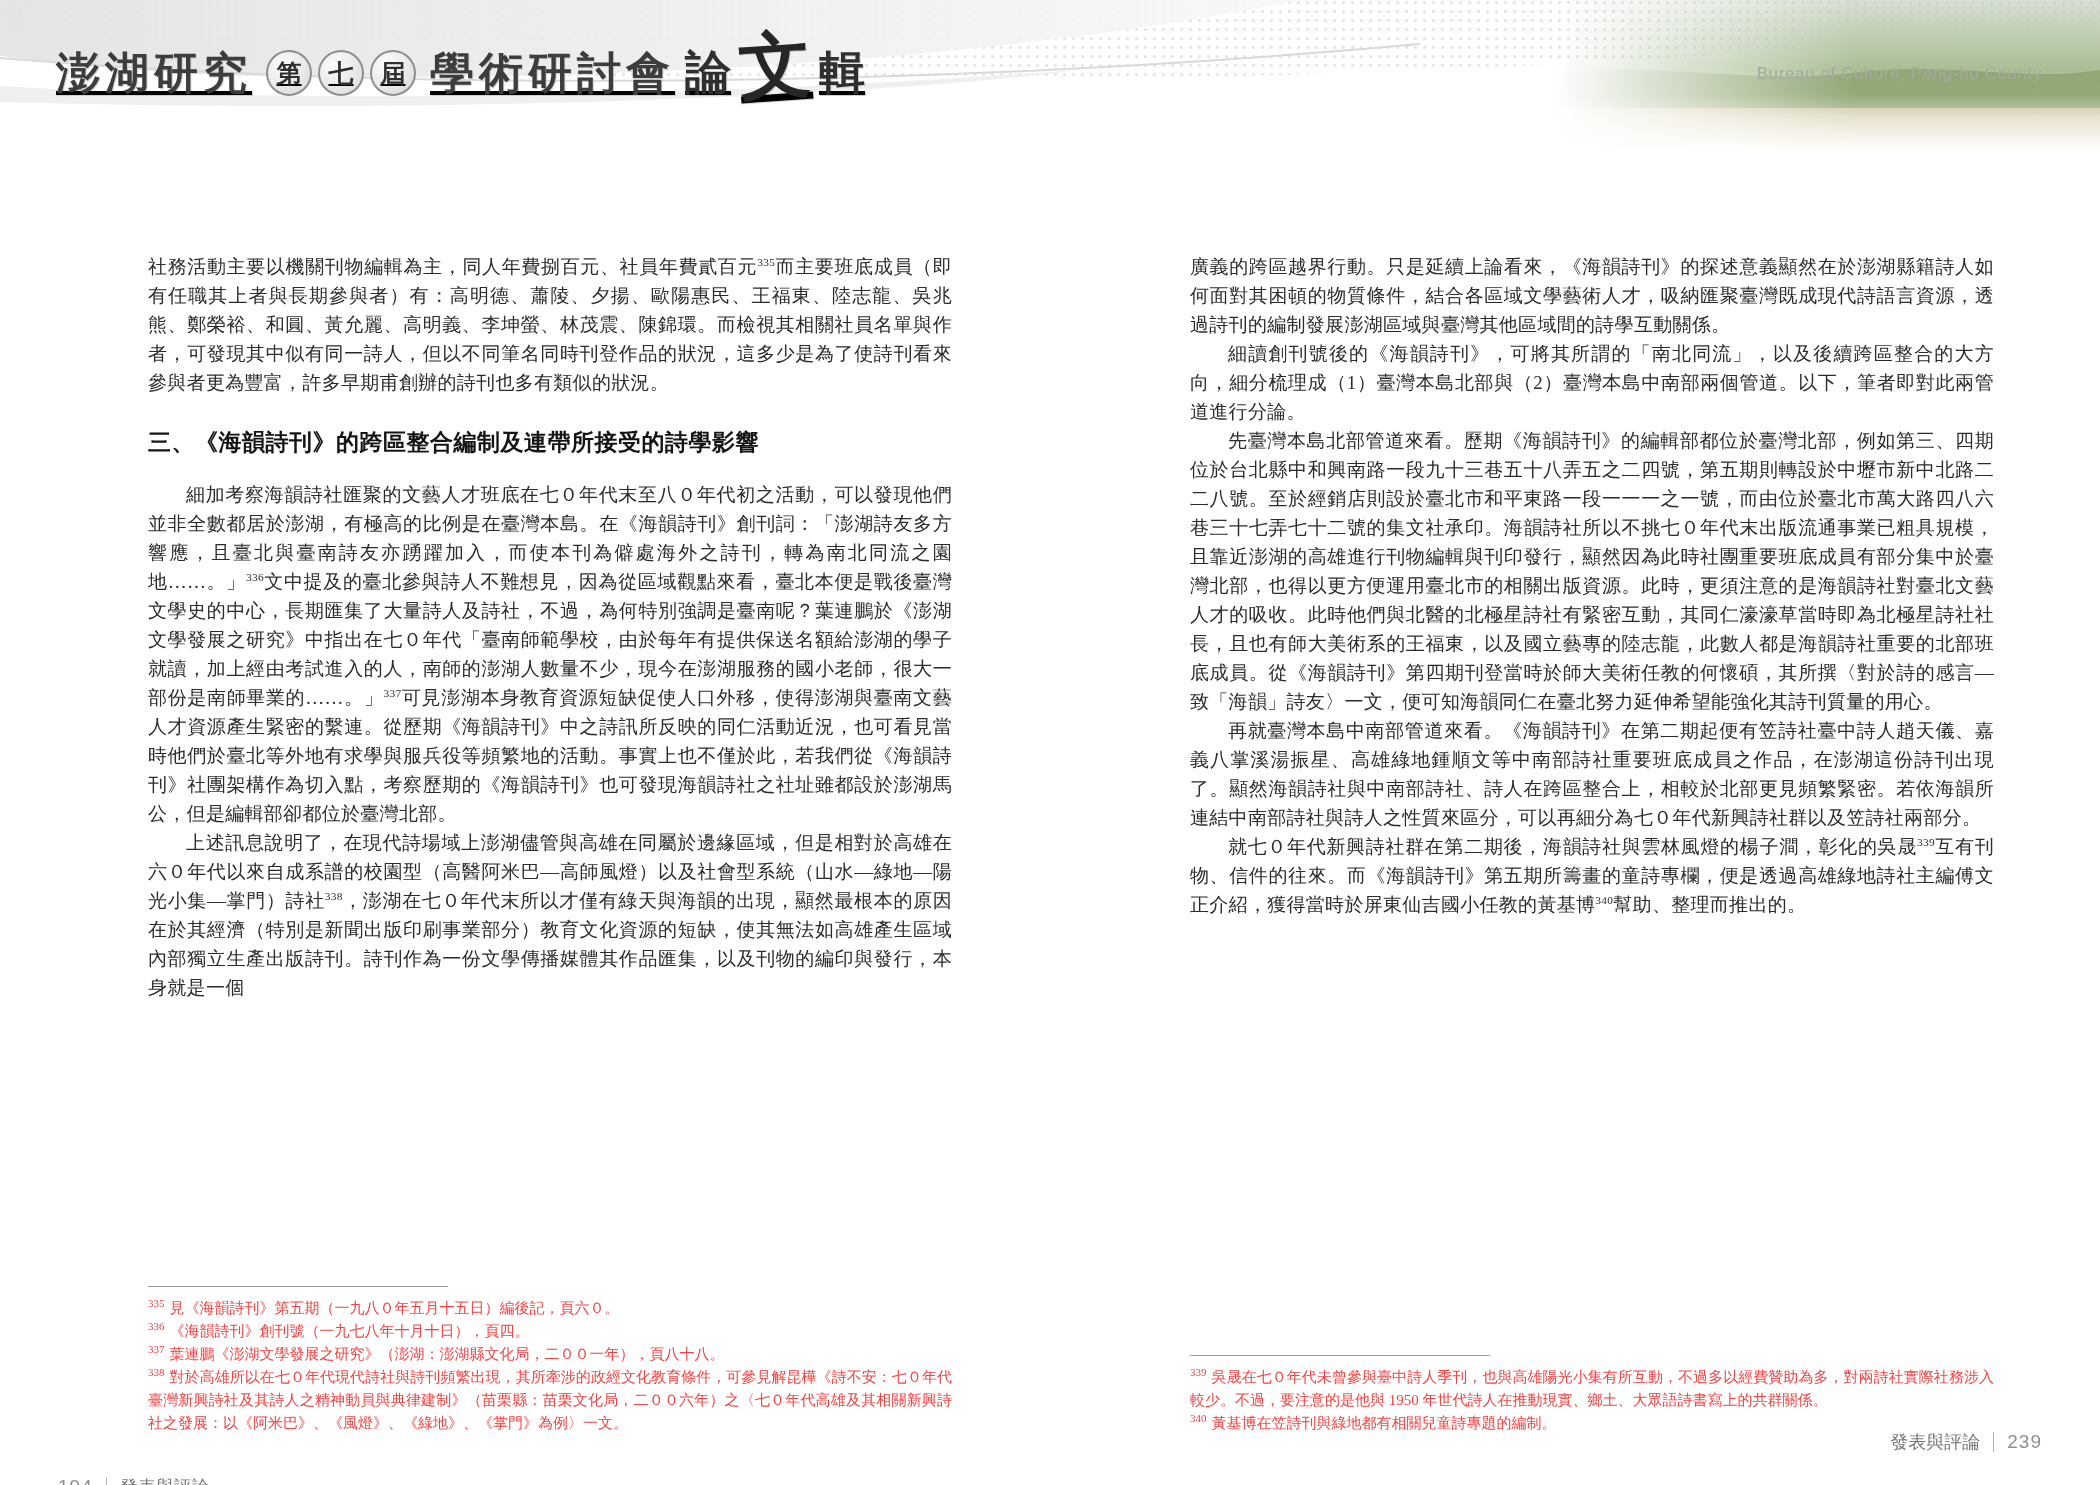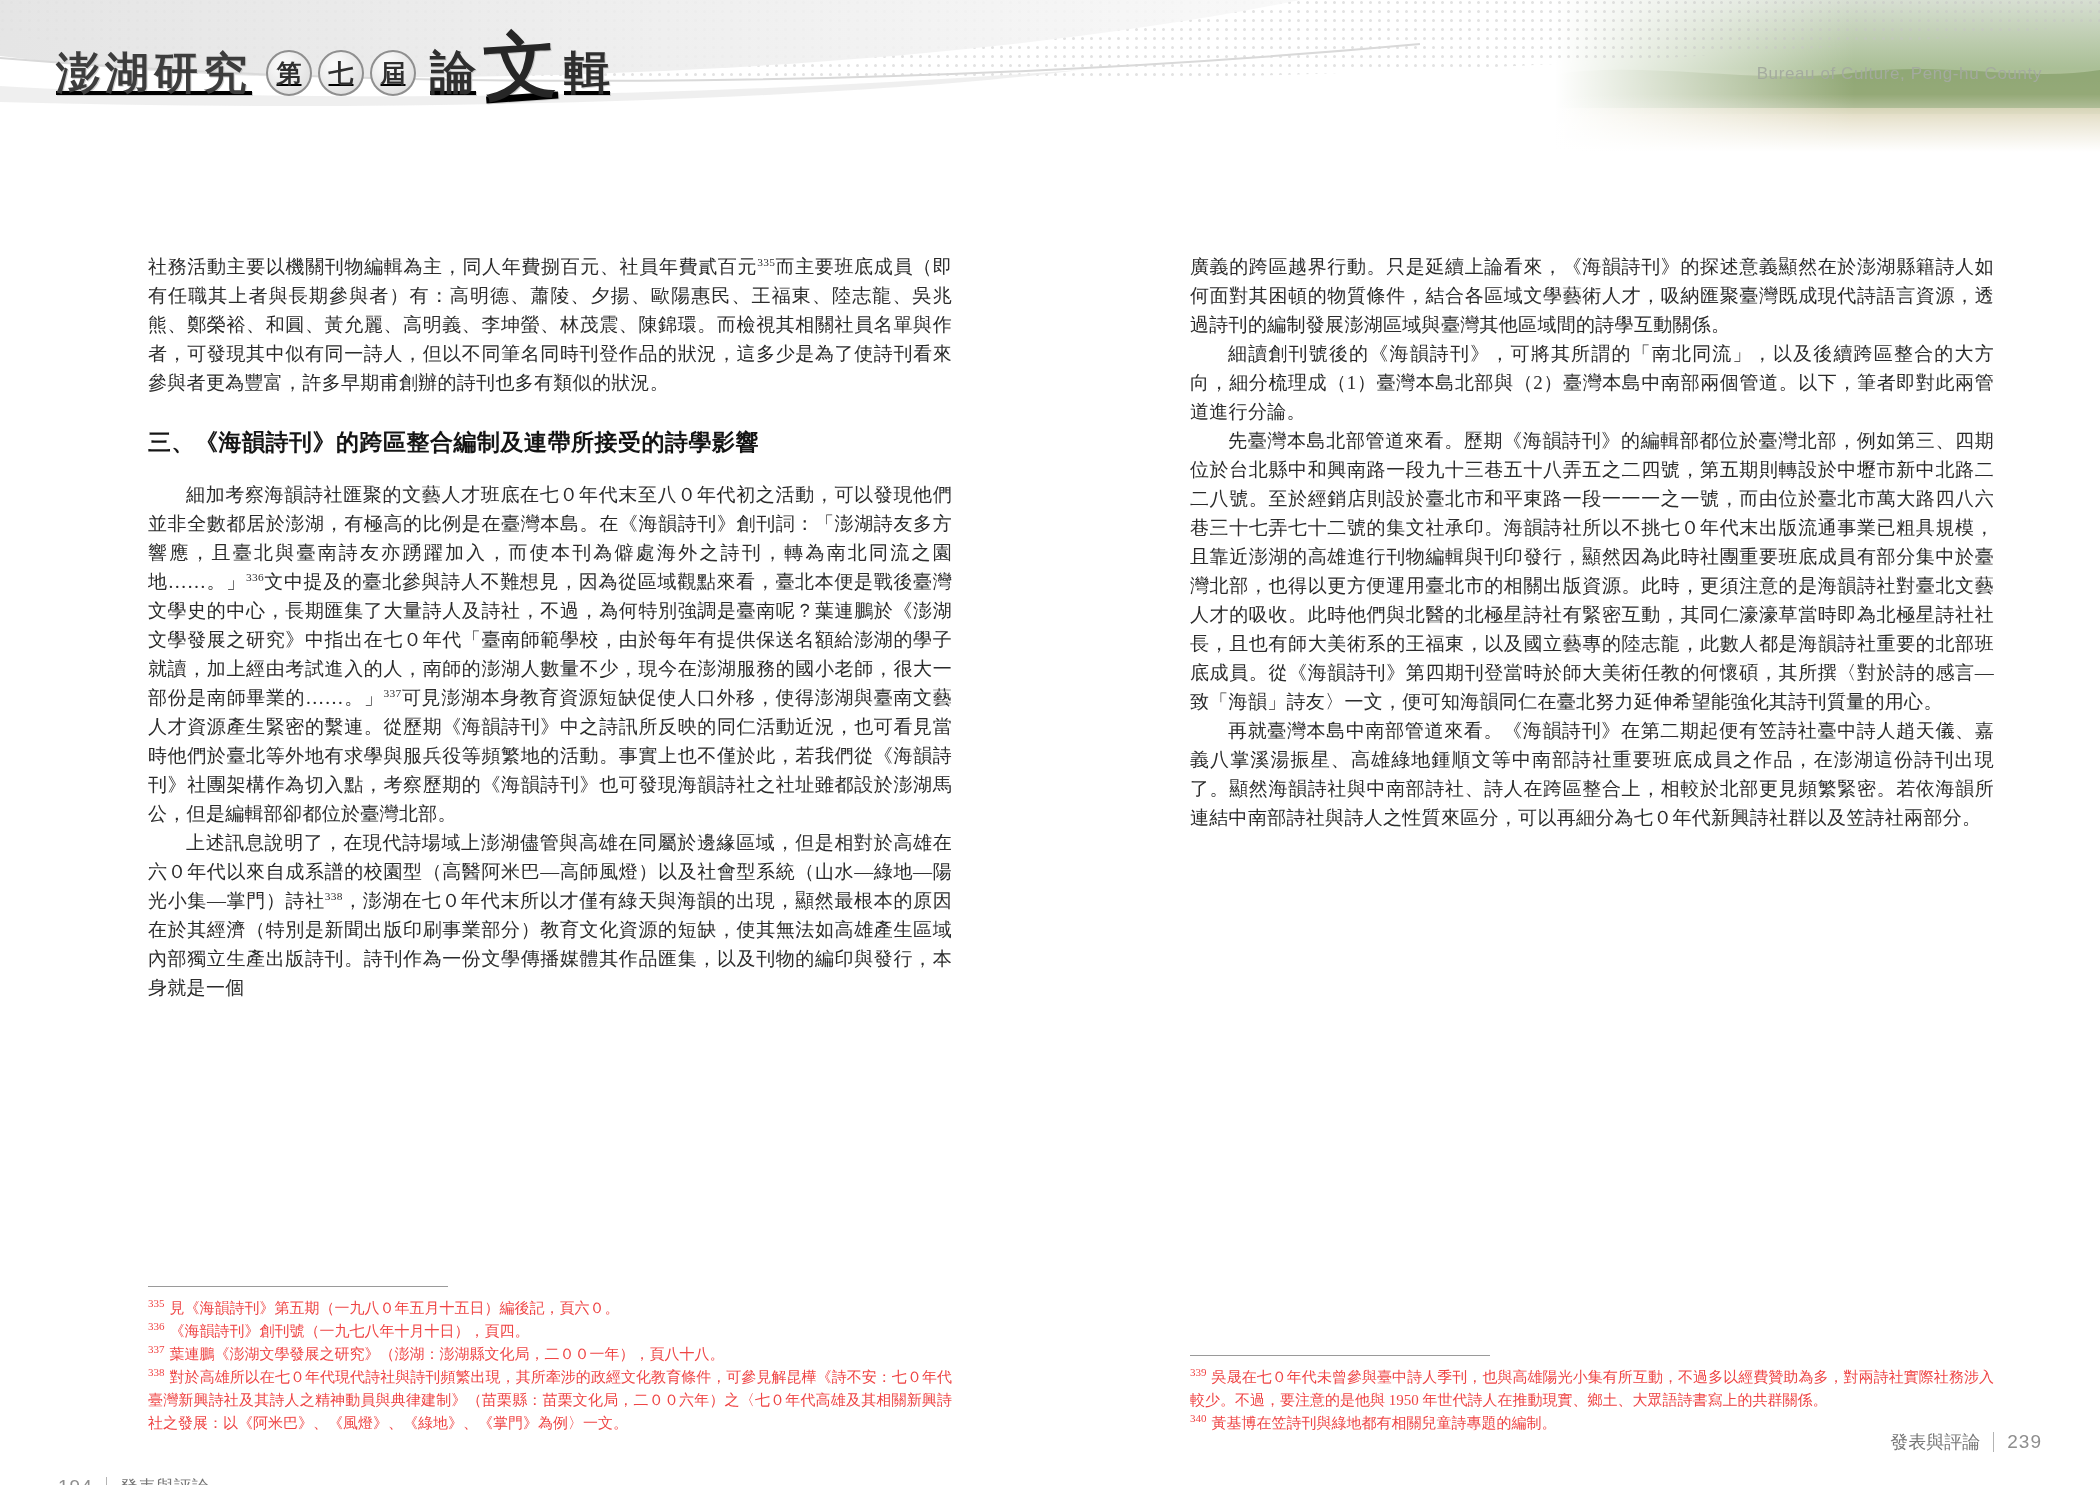--- a/index.html
+++ b/index.html
@@ -153,6 +153,7 @@
         <span class="badge">七</span>
         <span class="badge">屆</span>
       </span>
+      <span class="t-main">學術研討會</span>
       <span class="t-lun">論</span>
       <span class="t-wen">文</span>
       <span class="t-ji">輯</span>

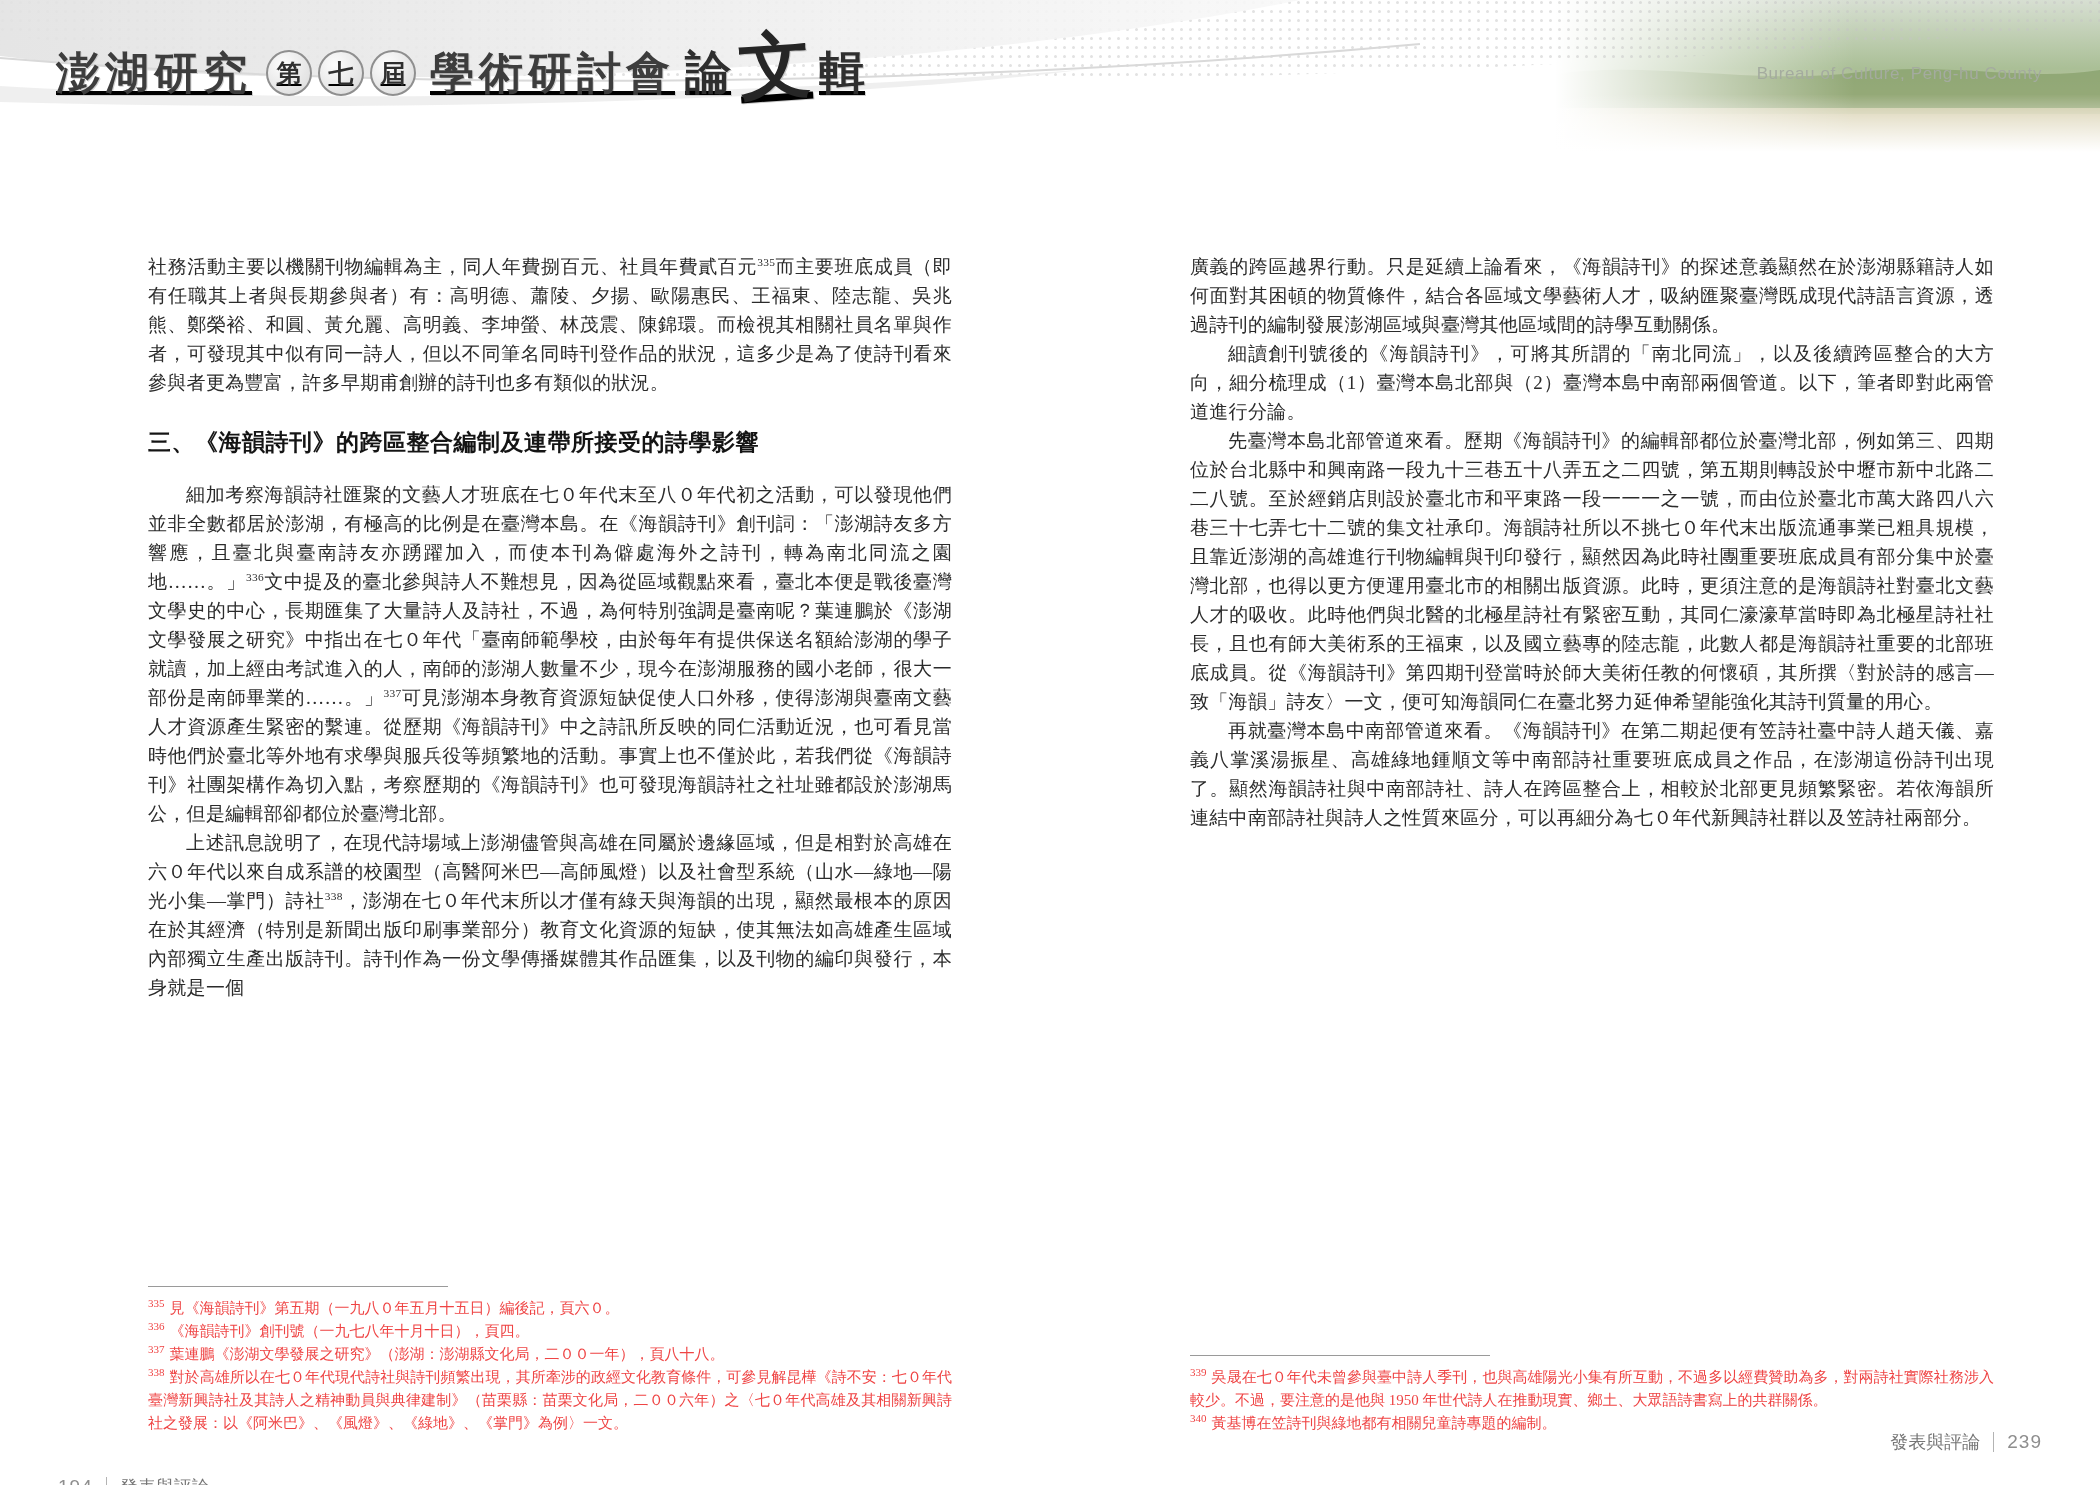--- a/index.html
+++ b/index.html
@@ -192,6 +192,7 @@
       <p class="para indent">細讀創刊號後的《海韻詩刊》，可將其所謂的「南北同流」，以及後續跨區整合的大方向，細分梳理成（1）臺灣本島北部與（2）臺灣本島中南部兩個管道。以下，筆者即對此兩管道進行分論。</p>
       <p class="para indent">先臺灣本島北部管道來看。歷期《海韻詩刊》的編輯部都位於臺灣北部，例如第三、四期位於台北縣中和興南路一段九十三巷五十八弄五之二四號，第五期則轉設於中壢市新中北路二二八號。至於經銷店則設於臺北市和平東路一段一一一之一號，而由位於臺北市萬大路四八六巷三十七弄七十二號的集文社承印。海韻詩社所以不挑七０年代末出版流通事業已粗具規模，且靠近澎湖的高雄進行刊物編輯與刊印發行，顯然因為此時社團重要班底成員有部分集中於臺灣北部，也得以更方便運用臺北市的相關出版資源。此時，更須注意的是海韻詩社對臺北文藝人才的吸收。此時他們與北醫的北極星詩社有緊密互動，其同仁濠濠草當時即為北極星詩社社長，且也有師大美術系的王福東，以及國立藝專的陸志龍，此數人都是海韻詩社重要的北部班底成員。從《海韻詩刊》第四期刊登當時於師大美術任教的何懷碩，其所撰〈對於詩的感言—致「海韻」詩友〉一文，便可知海韻同仁在臺北努力延伸希望能強化其詩刊質量的用心。</p>
       <p class="para indent">再就臺灣本島中南部管道來看。《海韻詩刊》在第二期起便有笠詩社臺中詩人趙天儀、嘉義八掌溪湯振星、高雄綠地鍾順文等中南部詩社重要班底成員之作品，在澎湖這份詩刊出現了。顯然海韻詩社與中南部詩社、詩人在跨區整合上，相較於北部更見頻繁緊密。若依海韻所連結中南部詩社與詩人之性質來區分，可以再細分為七０年代新興詩社群以及笠詩社兩部分。</p>
+      <p class="para indent">就七０年代新興詩社群在第二期後，海韻詩社與雲林風燈的楊子澗，彰化的吳晟<sup>339</sup>互有刊物、信件的往來。而《海韻詩刊》第五期所籌畫的童詩專欄，便是透過高雄綠地詩社主編傅文正介紹，獲得當時於屏東仙吉國小任教的黃基博<sup>340</sup>幫助、整理而推出的。</p>
     </div>
     <div class="footnotes">
       <div class="fn-rule"></div>

